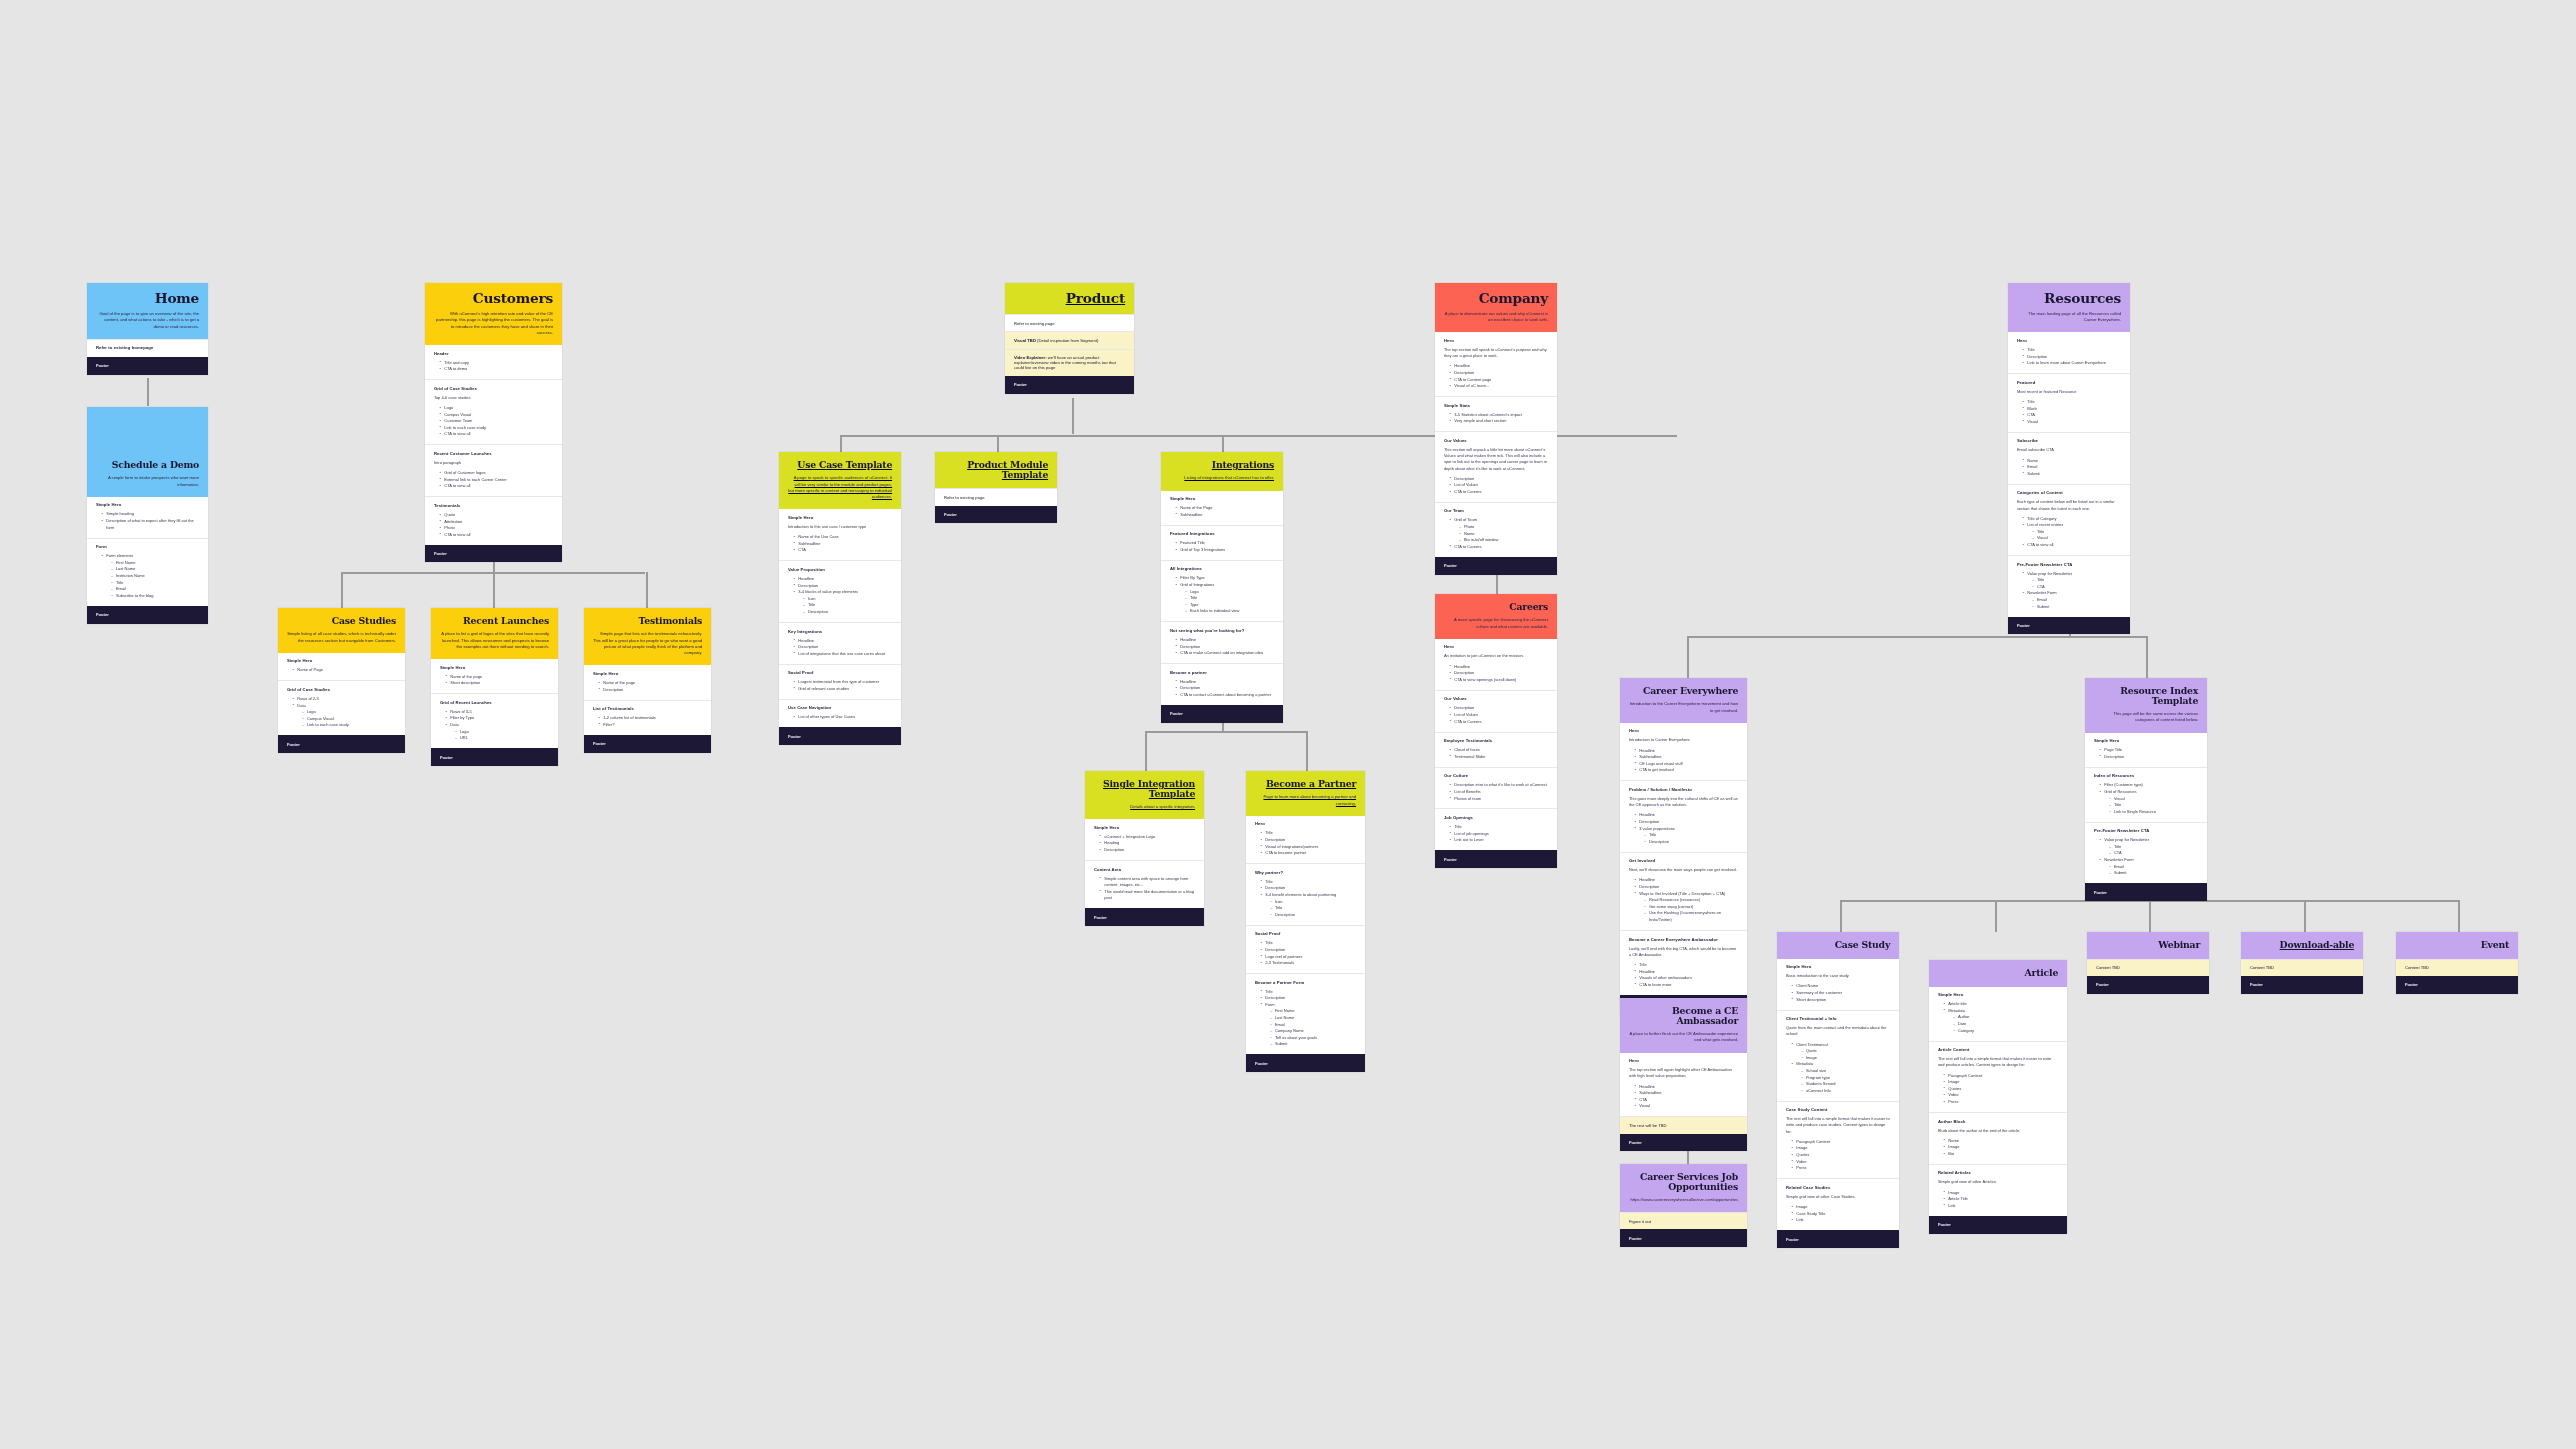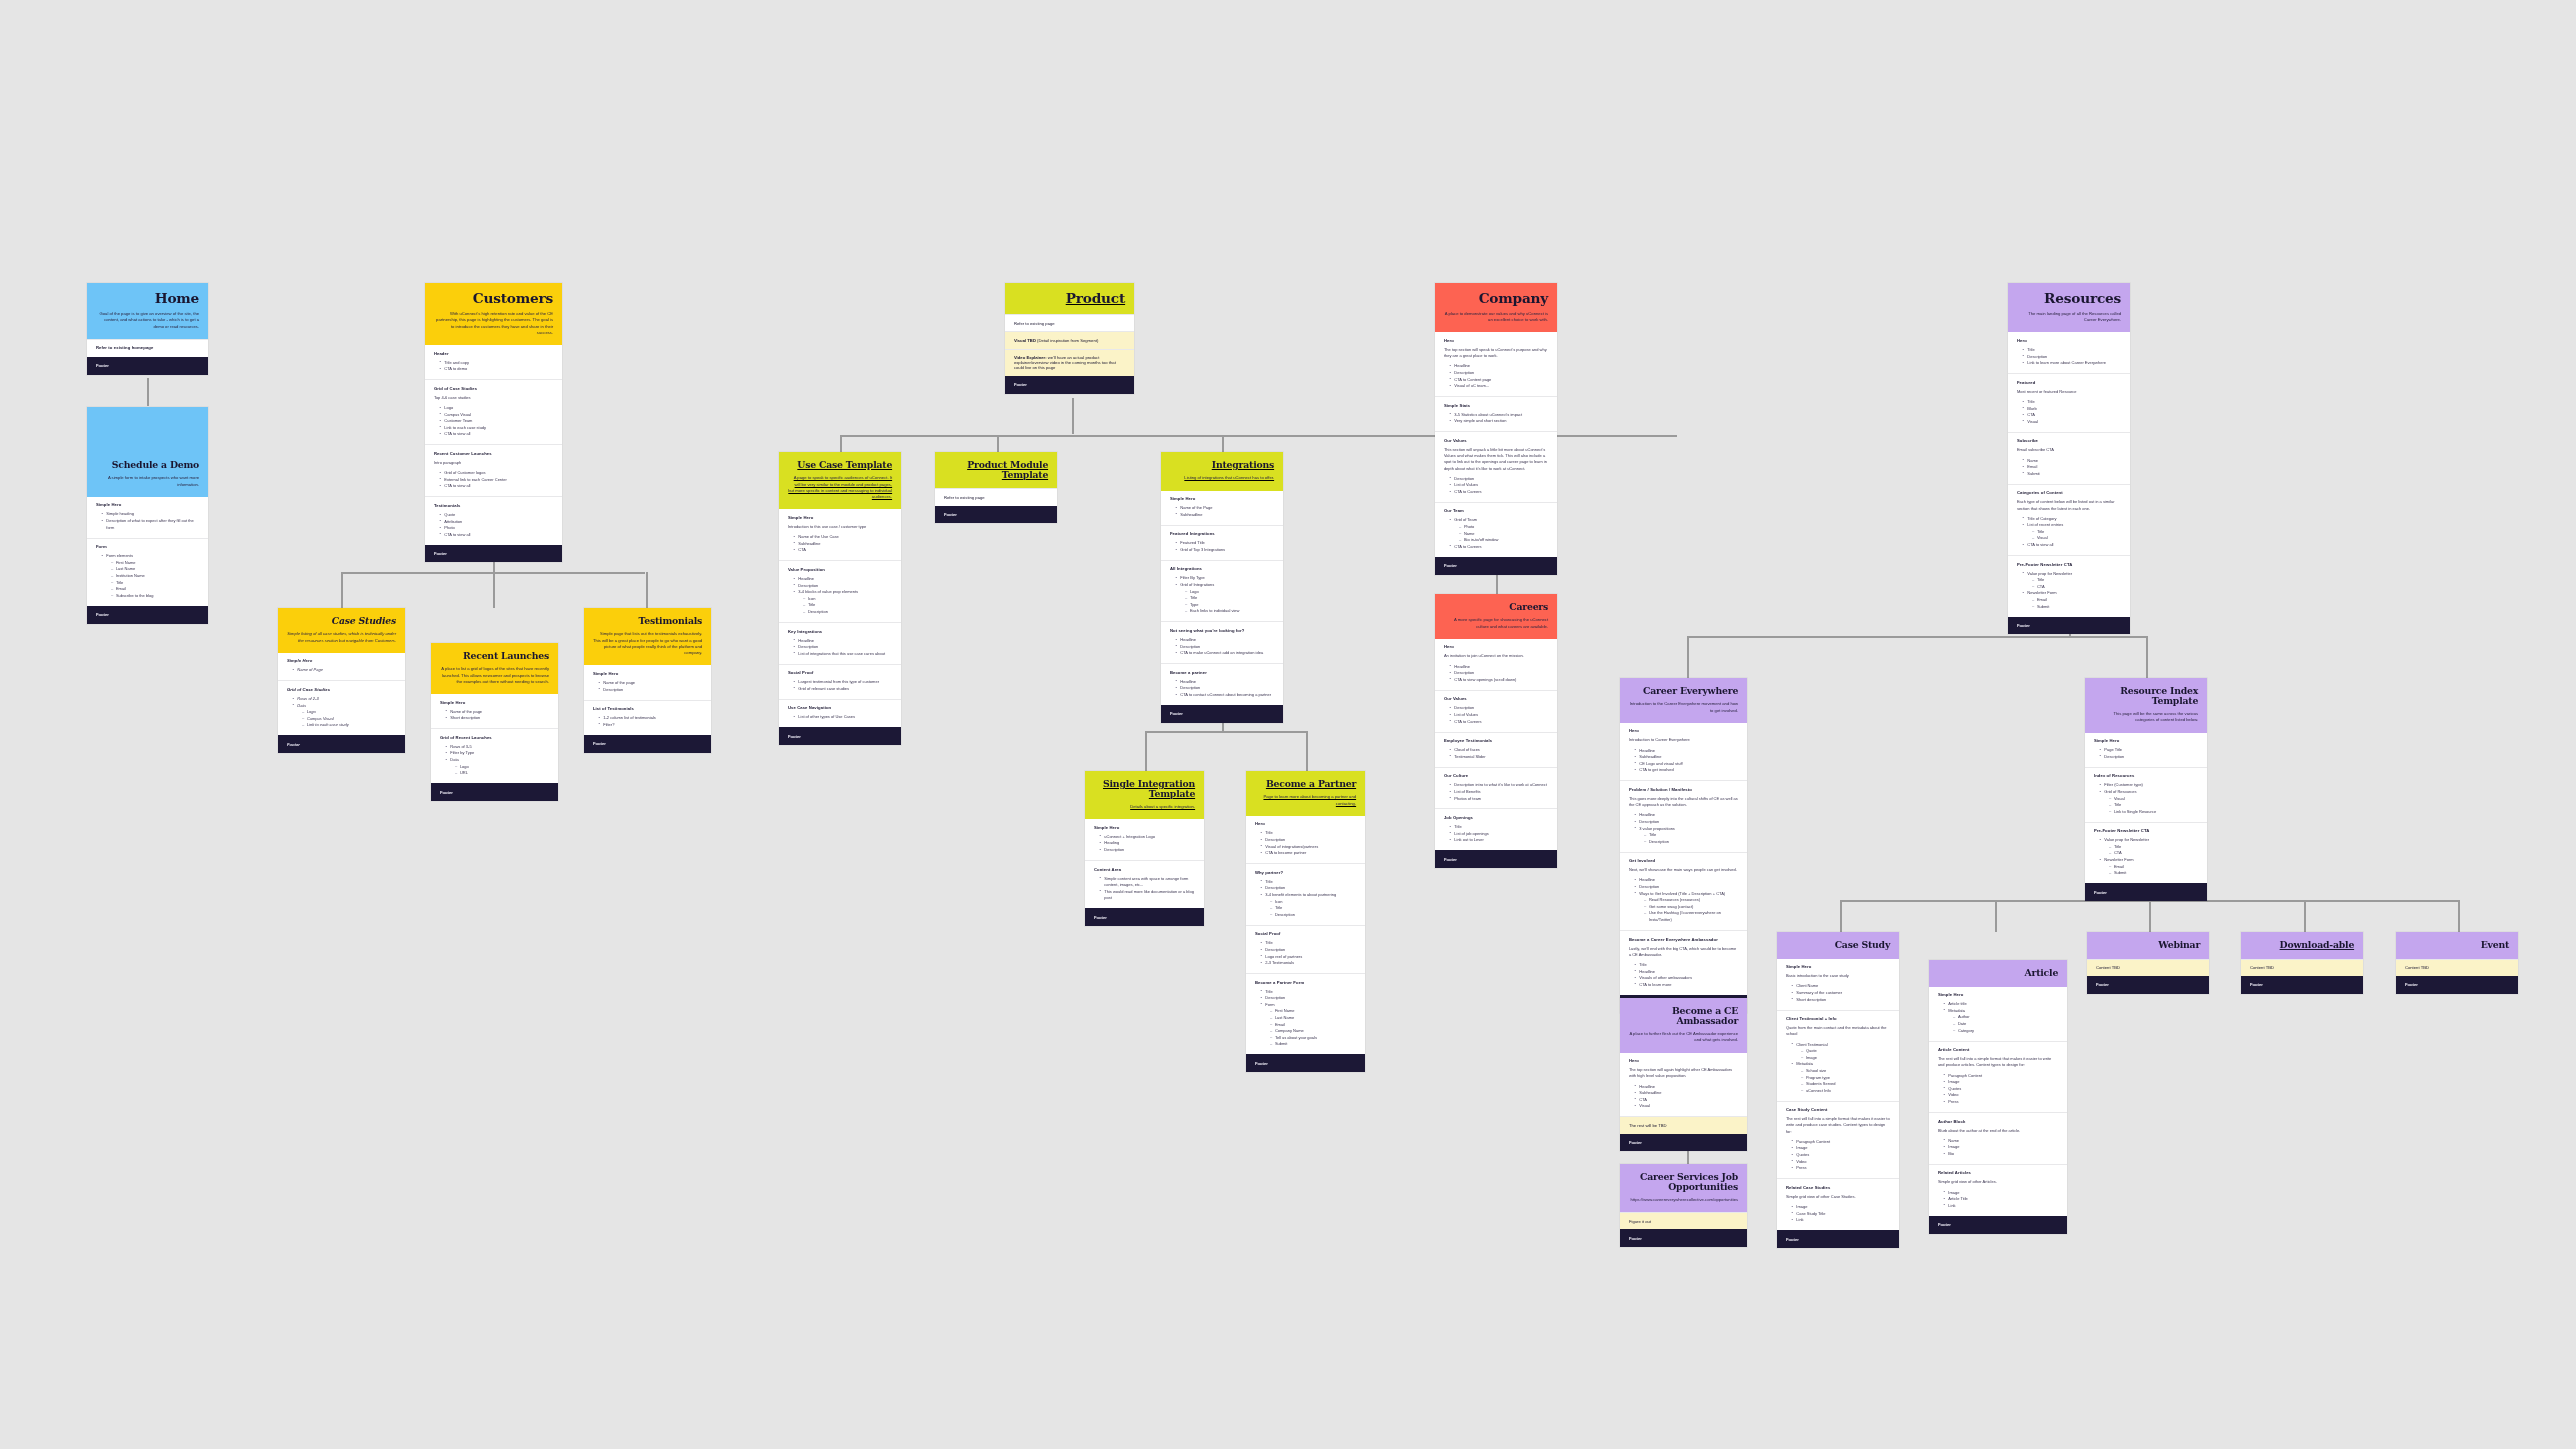--- a/index.html
+++ b/index.html
@@ -211,7 +211,7 @@
     <div class="footer">Footer</div>
   </div>
 
-  <div class="card" style="left:278px; top:608px; width:127px;font-style:italic;">
+  <div class="card" style="left:278px; top:608px; width:127px;">
     <div class="card-head h-gold">
       <div class="card-title" style="font-size:9.3px;">Case Studies</div>
       <div class="card-sub">Simple listing of all case studies, which is technically under the resources section but navigable from Customers.</div>

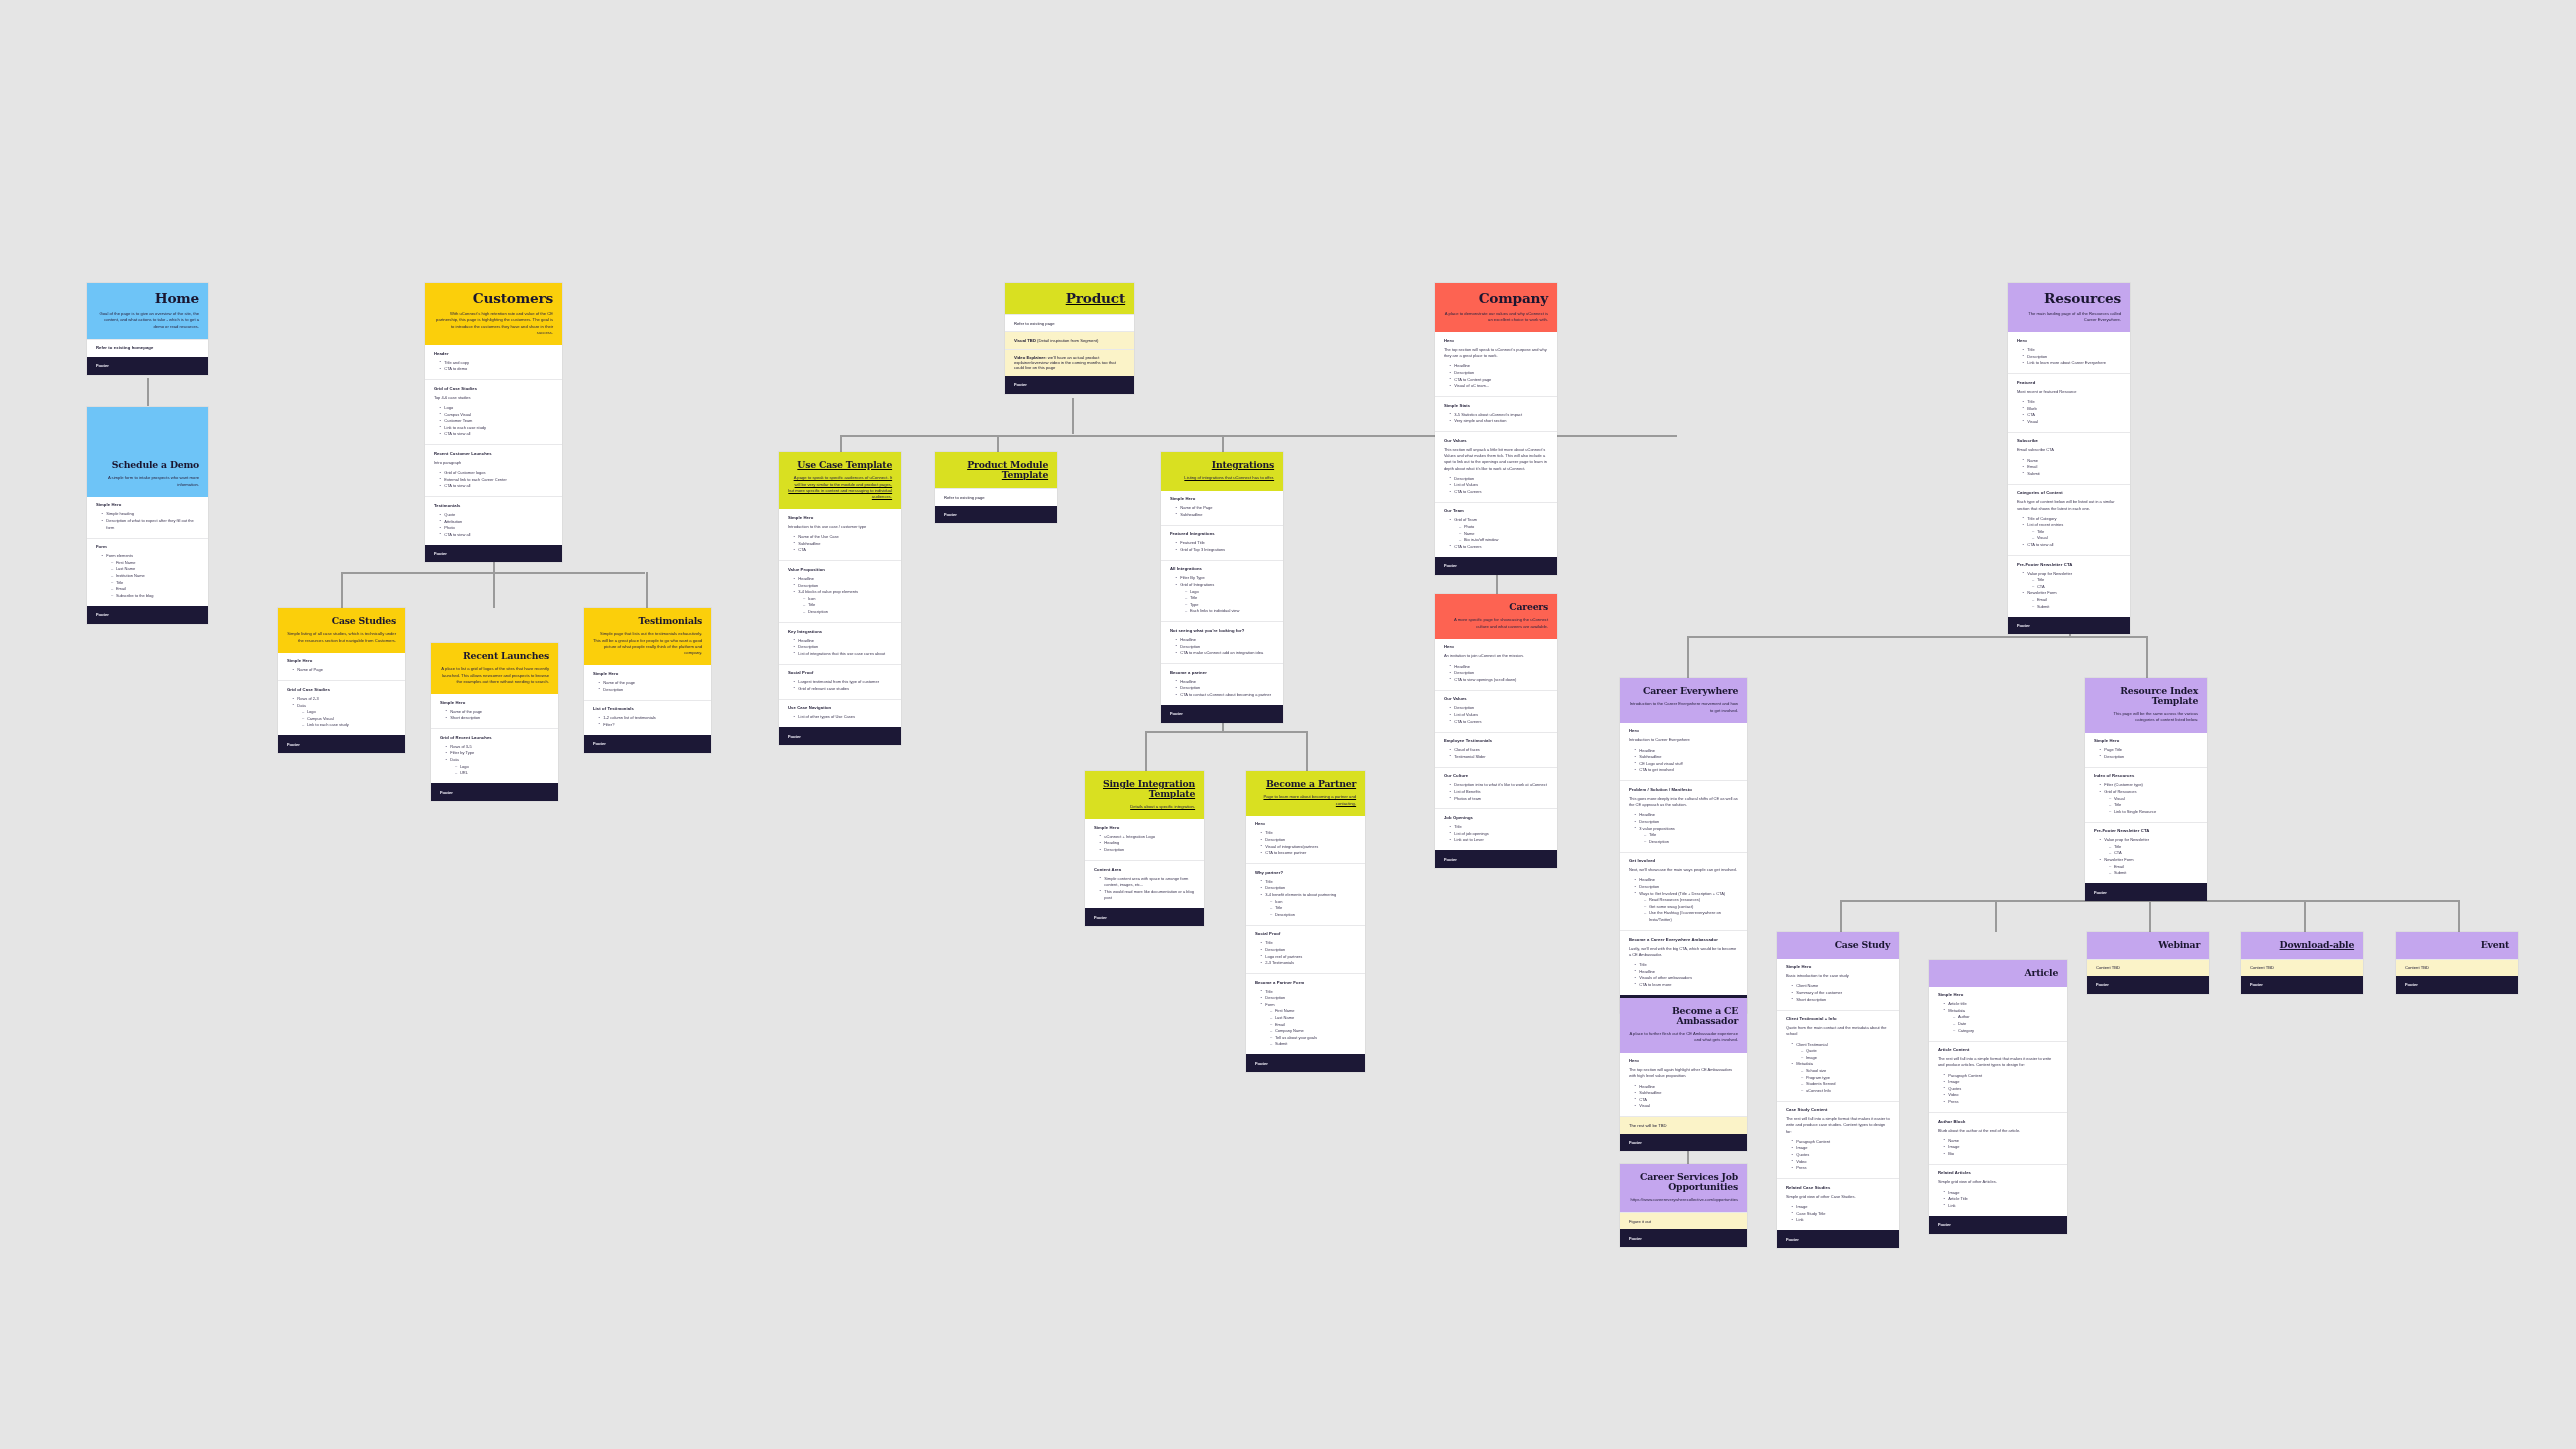--- a/index.html
+++ b/index.html
@@ -238,7 +238,7 @@
     <div class="footer">Footer</div>
   </div>
 
-  <div class="card" style="left:431px; top:608px; width:127px;margin-top:35px;">
+  <div class="card" style="left:431px; top:608px; width:127px;">
     <div class="card-head h-gold">
       <div class="card-title" style="font-size:9.3px;">Recent Launches</div>
       <div class="card-sub">A place to list a grid of logos of the sites that have recently launched. This allows newcomer and prospects to browse the examples out there without needing to search.</div>

